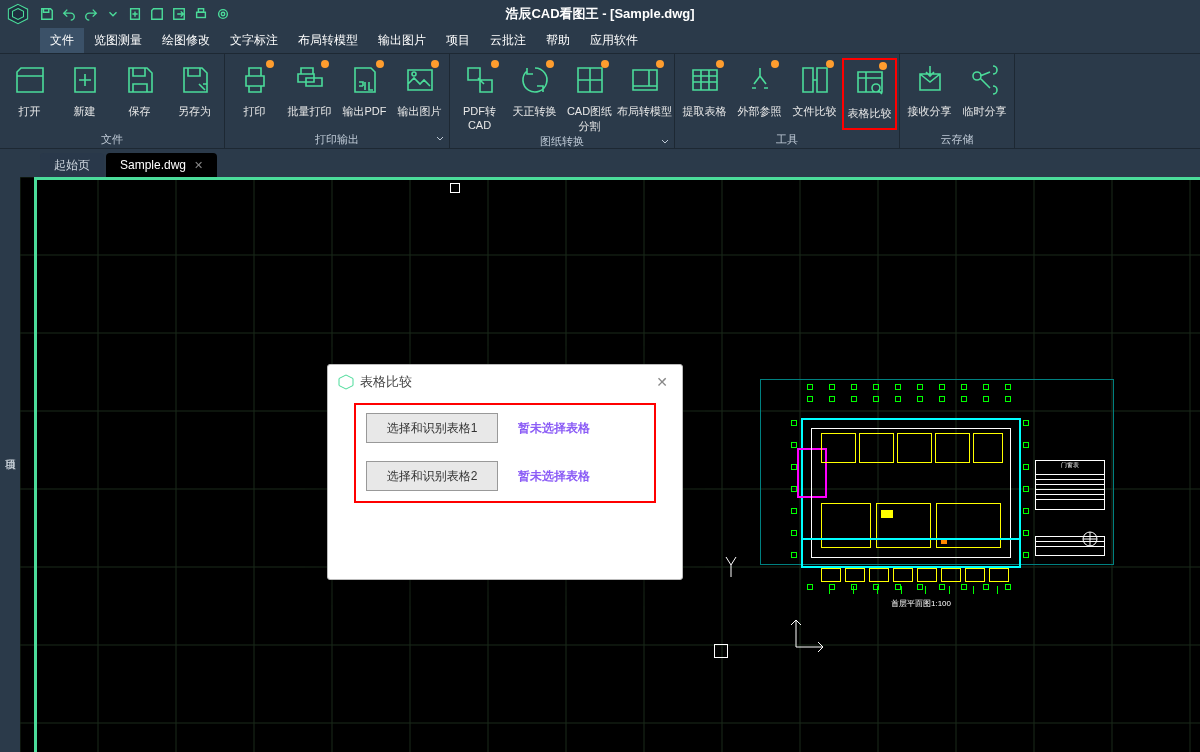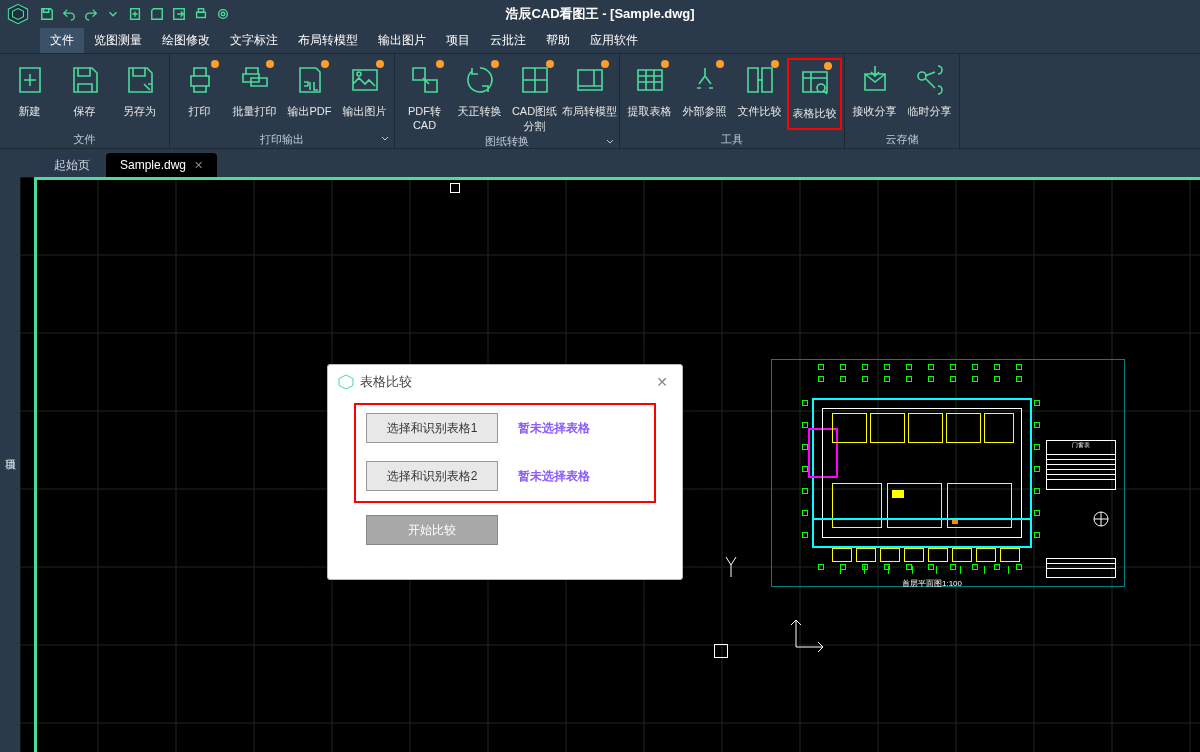--- a/index.html
+++ b/index.html
@@ -157,6 +157,14 @@
 <div class="ribbon" id="ribbon">
     <div class="ribbon-group">
       <div class="ribbon-items">
+        <div class="ribbon-btn">
+          <div class="ricon">
+            <svg viewBox="0 0 32 32">
+              <path d="M3 8l4-4h22v24H3z M3 12h26"></path>
+            </svg>
+          </div>
+          <div class="rlabel">打开</div>
+        </div>
         <div class="ribbon-btn">
           <div class="ricon">
             <svg viewBox="0 0 32 32">

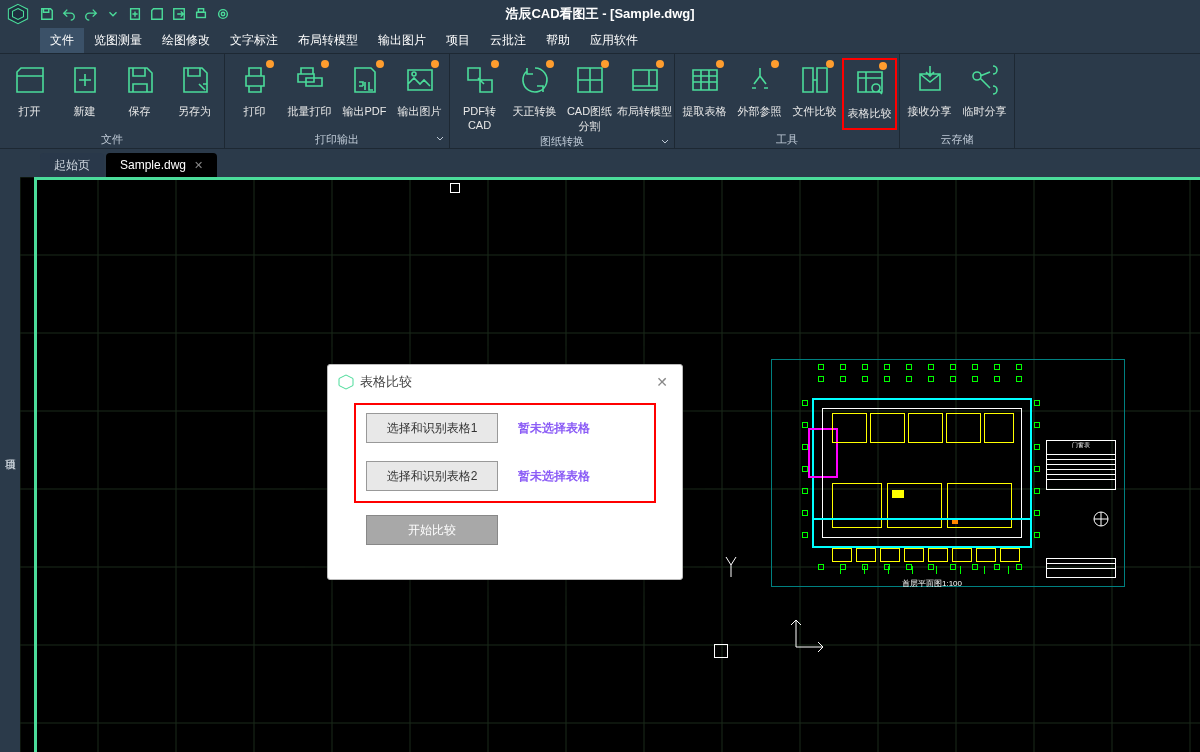--- a/index.html
+++ b/index.html
@@ -527,7 +527,6 @@
         <span class="dlg-status">暂未选择表格</span>
       </div>
     </div>
-    <button class="dlg-start">开始比较</button>
   </div>
 </div>
 

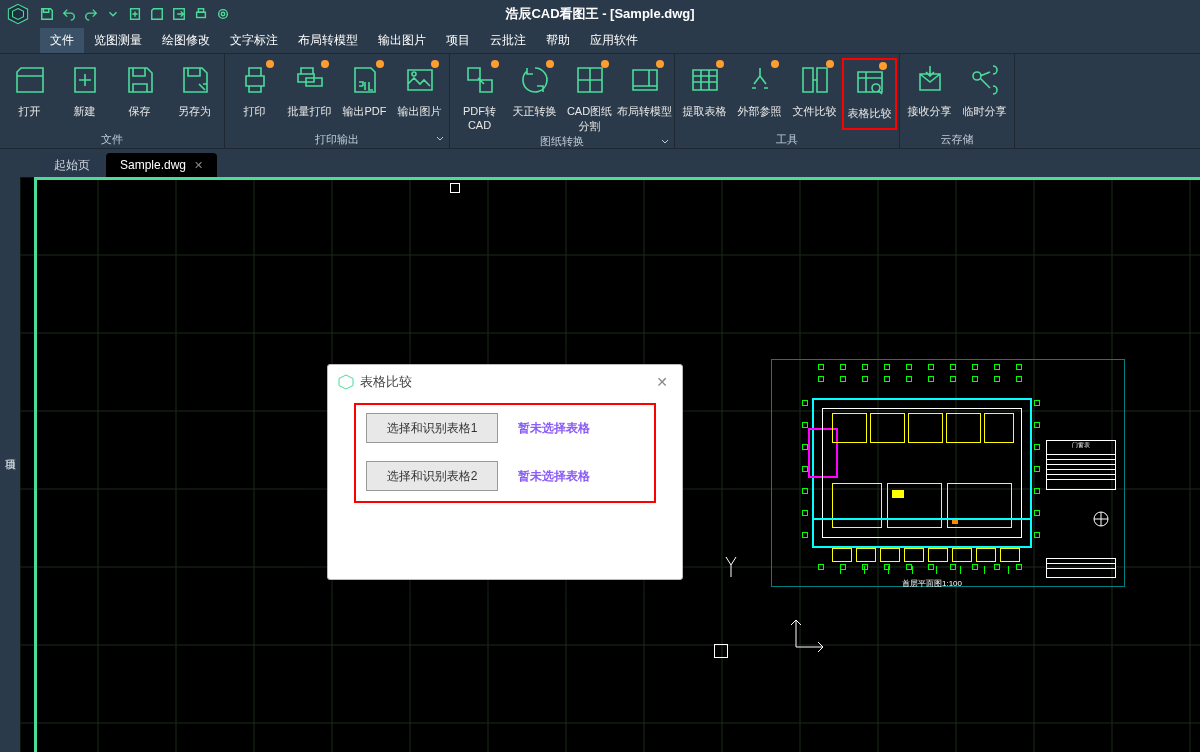--- a/index.html
+++ b/index.html
@@ -394,7 +394,7 @@
     <path d="M11 22 V10 M6 2 L11 10 L16 2"></path>
   </svg>
 
-  <div class="preview" style="left:740px; top:182px; width:354px; height:228px;margin-left:11px;">
+  <div class="preview" style="left:740px; top:202px; width:354px; height:186px;">
 
     <div id="cmarks">
         <div class="cmark" style="left:46px; top:4px;"></div>

